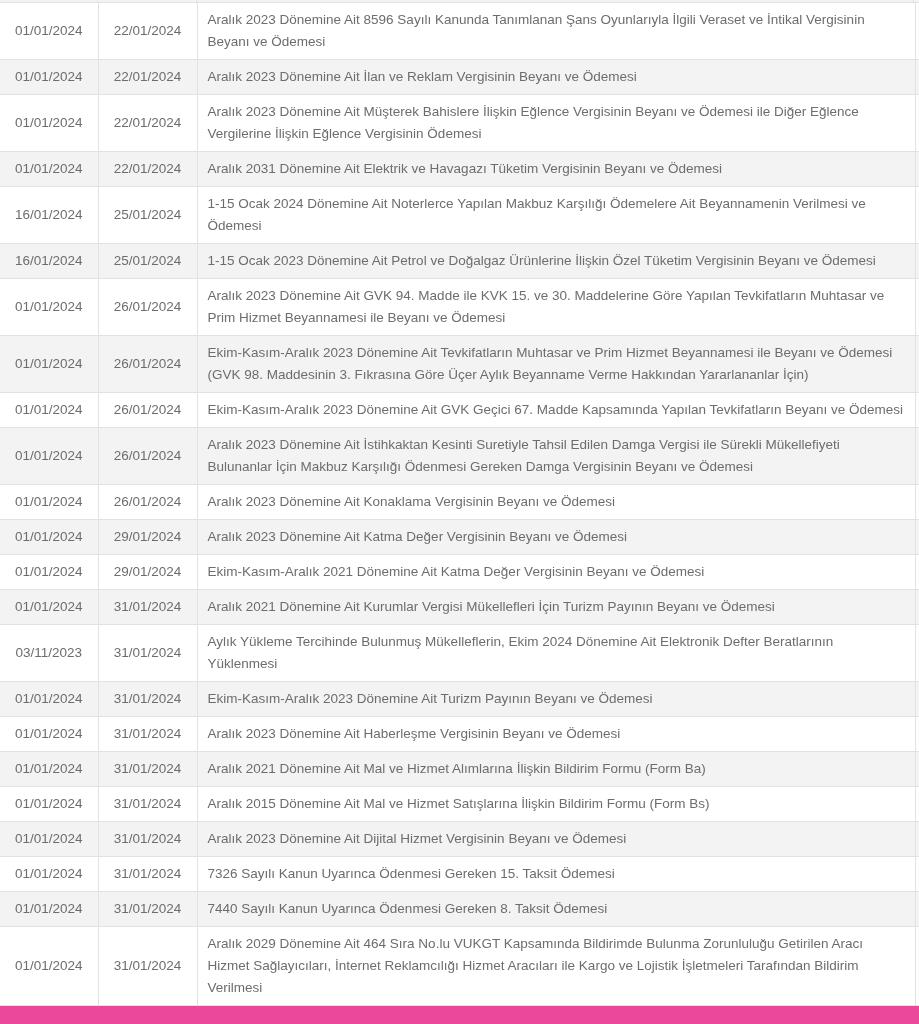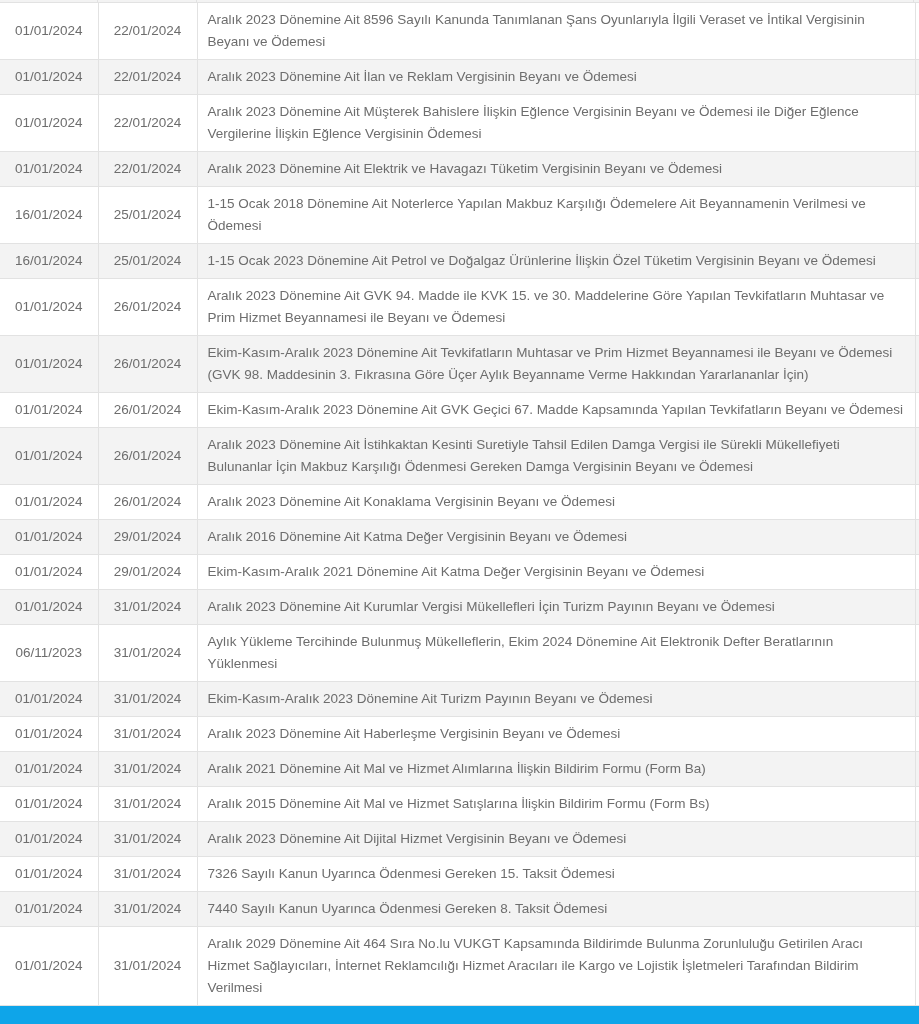--- a/index.html
+++ b/index.html
@@ -6,7 +6,7 @@
   .viewport {
     width: 919px; height: 1024px; overflow: hidden; position: relative;
     font-family: "Liberation Sans", "DejaVu Sans", sans-serif;
-    background: #0ea5e9;
+    background: #ec4899;
   }
   
   .clip-row { display: flex; height: 2px; background: #f3f3f3; border-bottom: 1px solid #e2e2e2; }

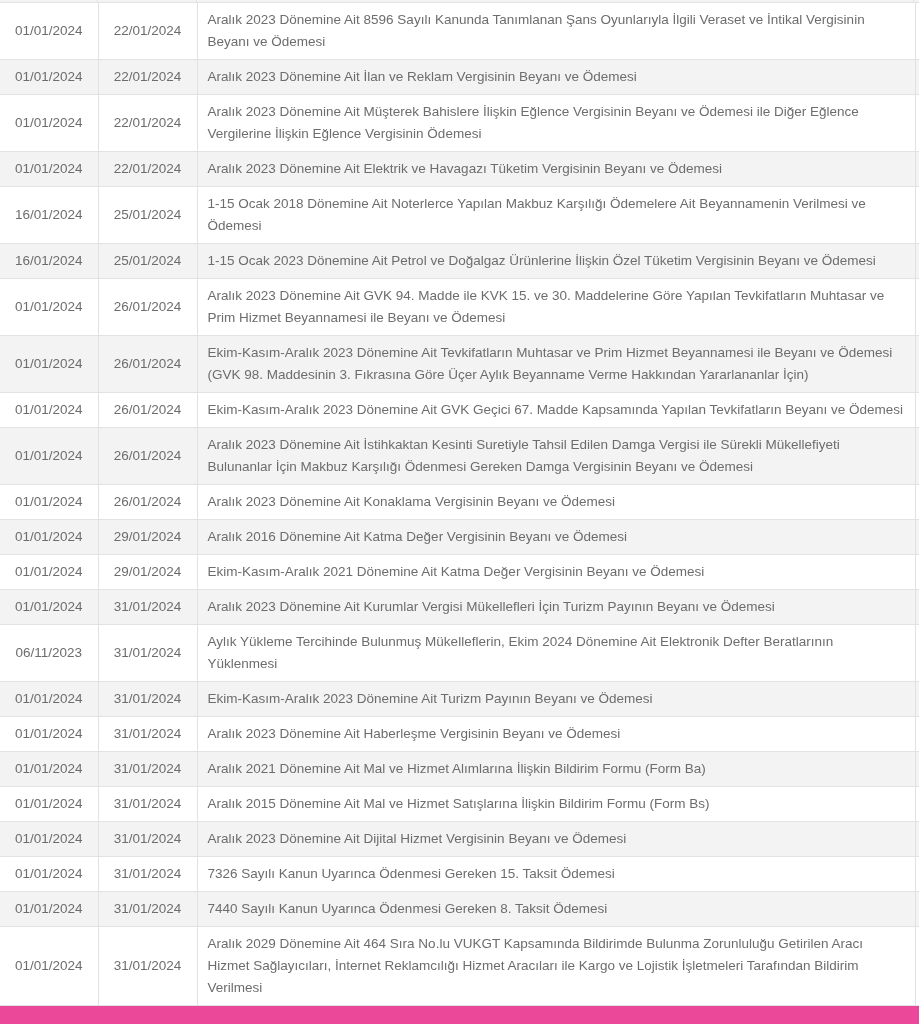--- a/index.html
+++ b/index.html
@@ -73,7 +73,7 @@
         <tr class="alt">
           <td class="date">01/01/2024</td>
           <td class="date">22/01/2024</td>
-          <td class="desc">Aralık 2023 Dönemine Ait Elektrik ve Havagazı Tüketim Vergisinin Beyanı ve Ödemesi</td>
+          <td class="desc">Aralık 2031 Dönemine Ait Elektrik ve Havagazı Tüketim Vergisinin Beyanı ve Ödemesi</td>
           <td class="cut"></td>
         </tr>
         <tr class="norm">

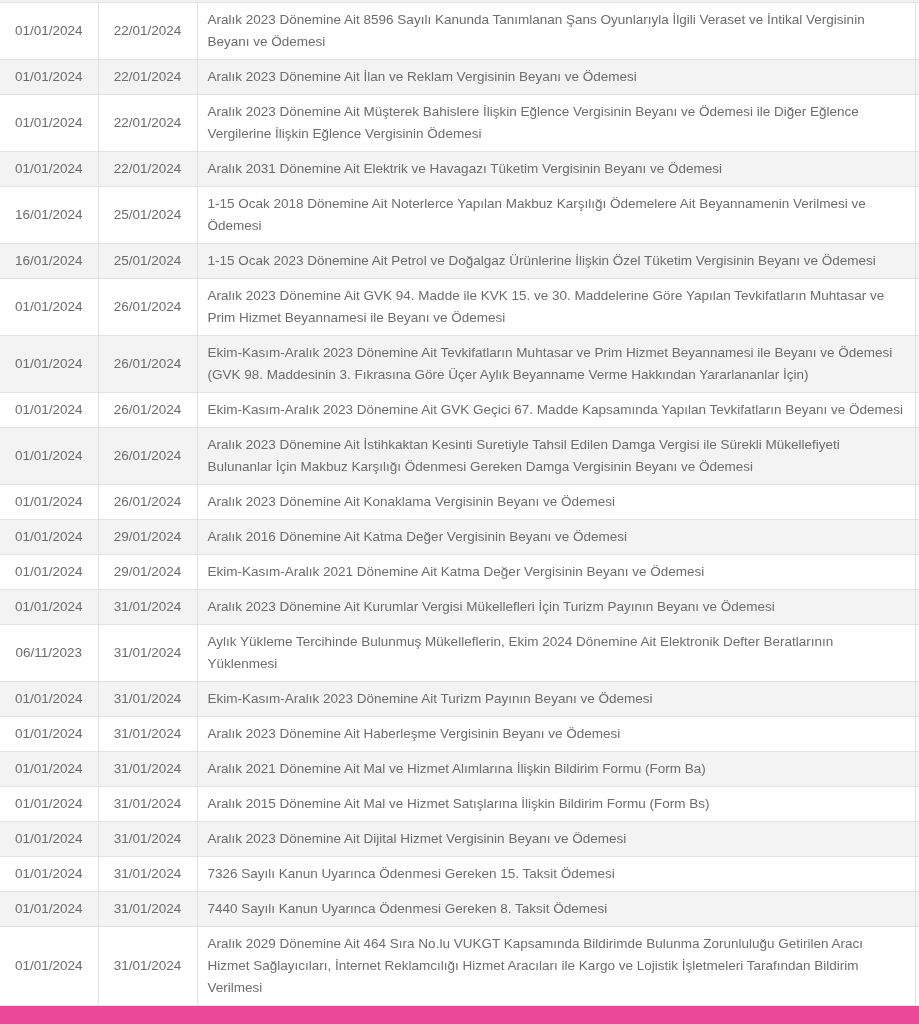--- a/index.html
+++ b/index.html
@@ -79,7 +79,7 @@
         <tr class="norm">
           <td class="date">16/01/2024</td>
           <td class="date">25/01/2024</td>
-          <td class="desc">1-15 Ocak 2018 Dönemine Ait Noterlerce Yapılan Makbuz Karşılığı Ödemelere Ait Beyannamenin Verilmesi ve Ödemesi</td>
+          <td class="desc">1-15 Ocak 2024 Dönemine Ait Noterlerce Yapılan Makbuz Karşılığı Ödemelere Ait Beyannamenin Verilmesi ve Ödemesi</td>
           <td class="cut"></td>
         </tr>
         <tr class="alt">

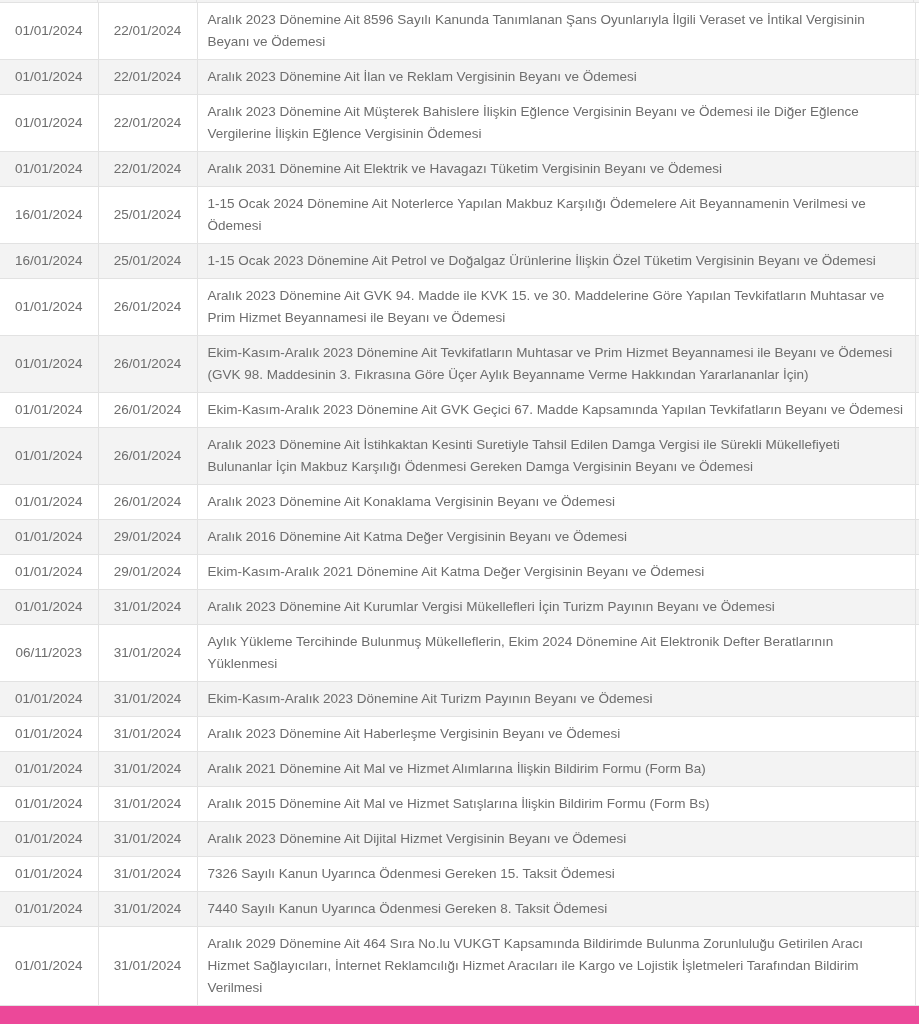--- a/index.html
+++ b/index.html
@@ -121,7 +121,7 @@
         <tr class="alt">
           <td class="date">01/01/2024</td>
           <td class="date">29/01/2024</td>
-          <td class="desc">Aralık 2016 Dönemine Ait Katma Değer Vergisinin Beyanı ve Ödemesi</td>
+          <td class="desc">Aralık 2023 Dönemine Ait Katma Değer Vergisinin Beyanı ve Ödemesi</td>
           <td class="cut"></td>
         </tr>
         <tr class="norm">

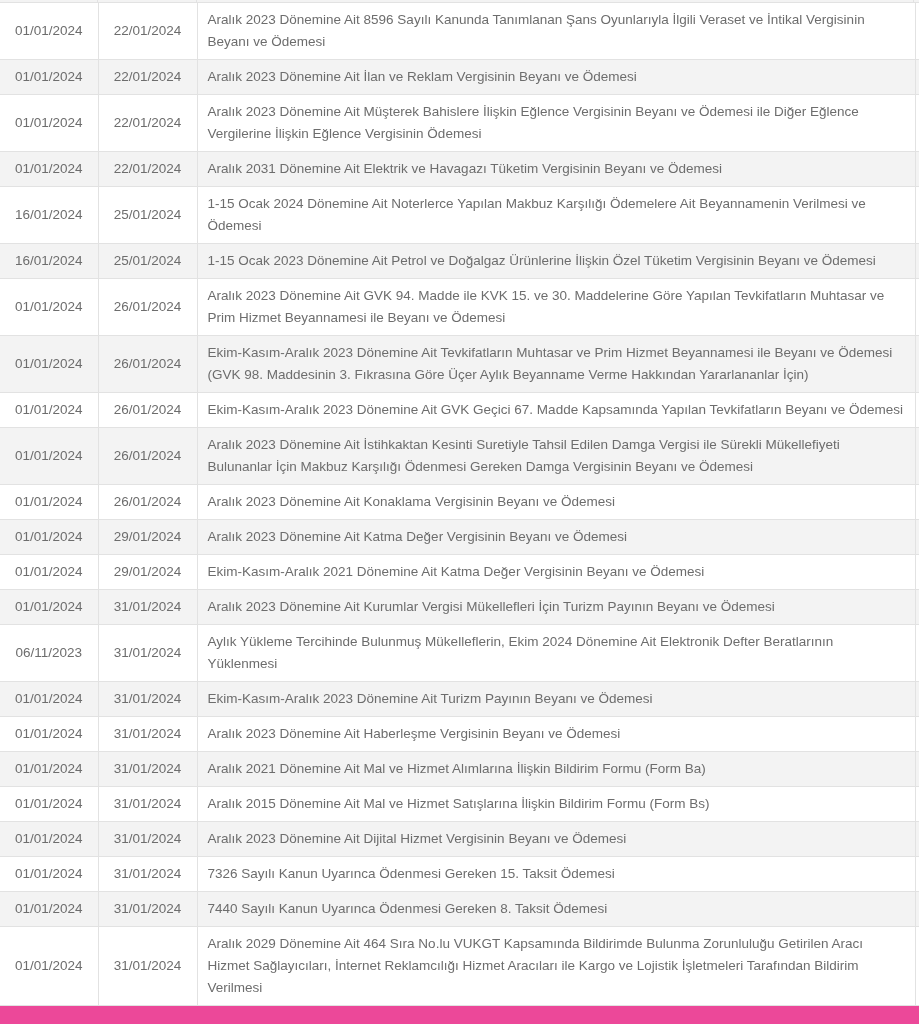--- a/index.html
+++ b/index.html
@@ -133,7 +133,7 @@
         <tr class="alt">
           <td class="date">01/01/2024</td>
           <td class="date">31/01/2024</td>
-          <td class="desc">Aralık 2023 Dönemine Ait Kurumlar Vergisi Mükellefleri İçin Turizm Payının Beyanı ve Ödemesi</td>
+          <td class="desc">Aralık 2021 Dönemine Ait Kurumlar Vergisi Mükellefleri İçin Turizm Payının Beyanı ve Ödemesi</td>
           <td class="cut"></td>
         </tr>
         <tr class="norm">

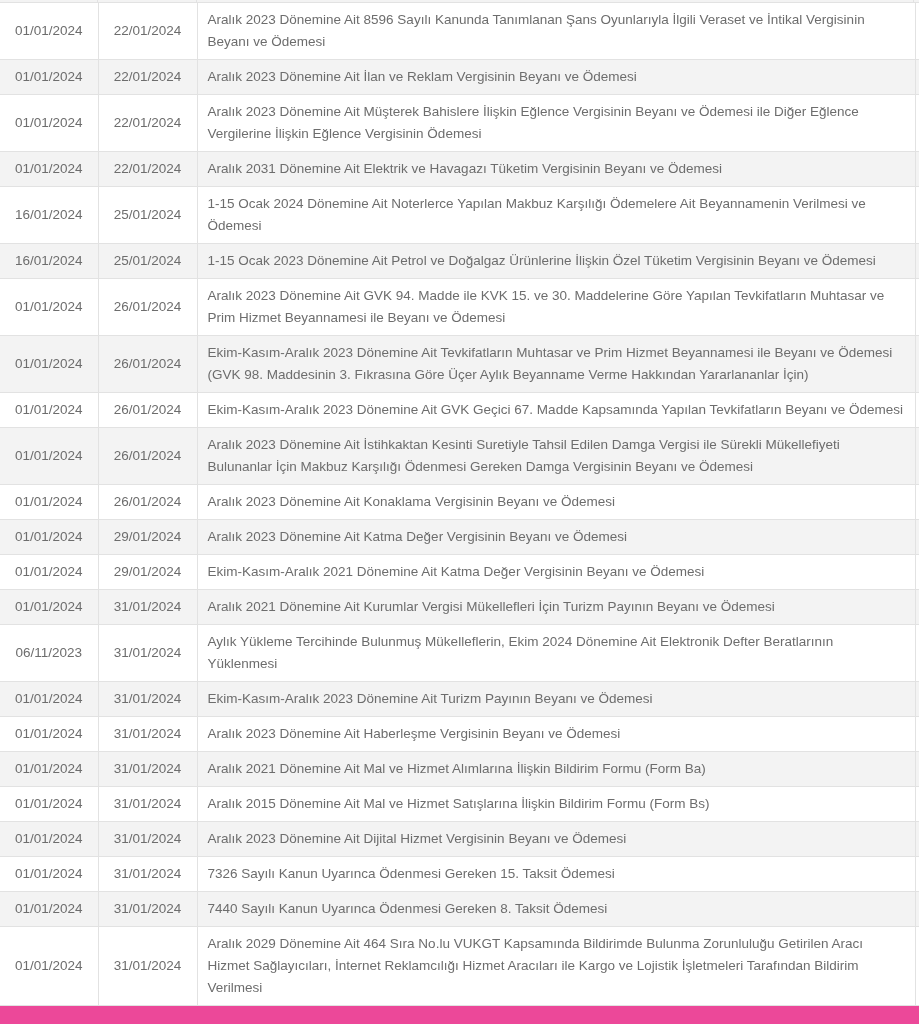--- a/index.html
+++ b/index.html
@@ -137,7 +137,7 @@
           <td class="cut"></td>
         </tr>
         <tr class="norm">
-          <td class="date">06/11/2023</td>
+          <td class="date">03/11/2023</td>
           <td class="date">31/01/2024</td>
           <td class="desc">Aylık Yükleme Tercihinde Bulunmuş Mükelleflerin, Ekim 2024 Dönemine Ait Elektronik Defter Beratlarının Yüklenmesi</td>
           <td class="cut"></td>

